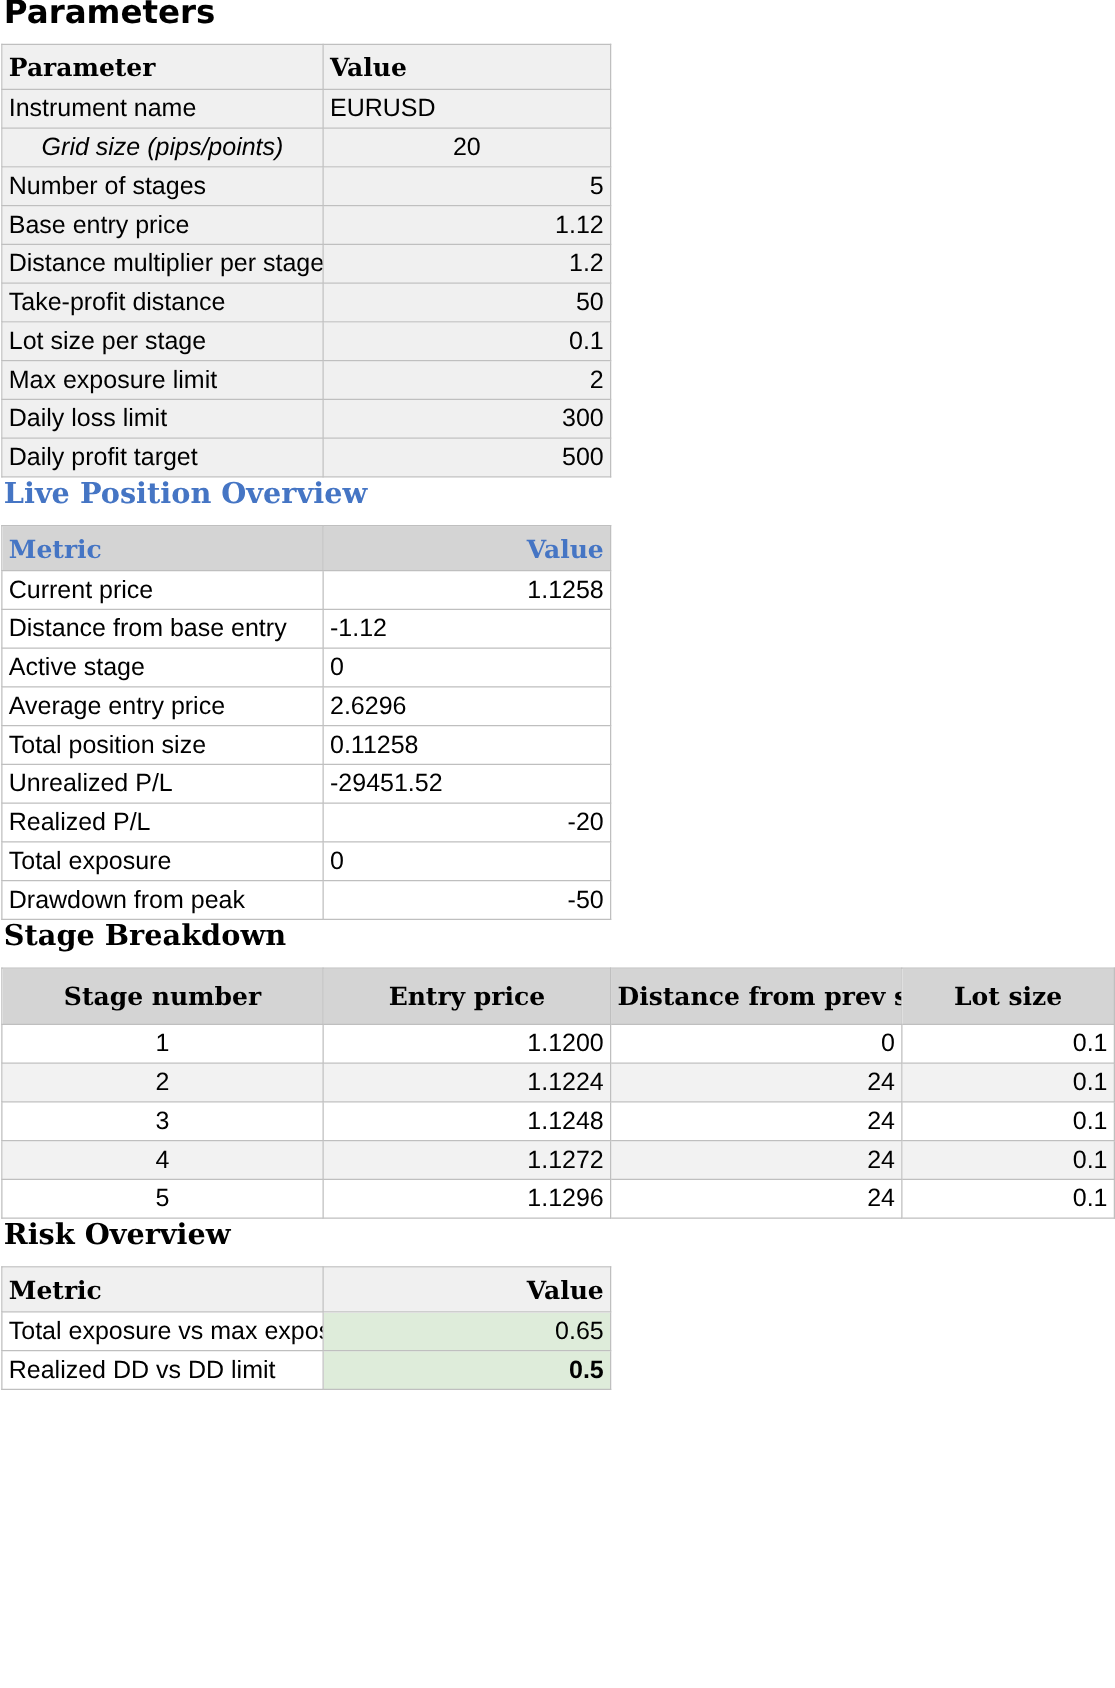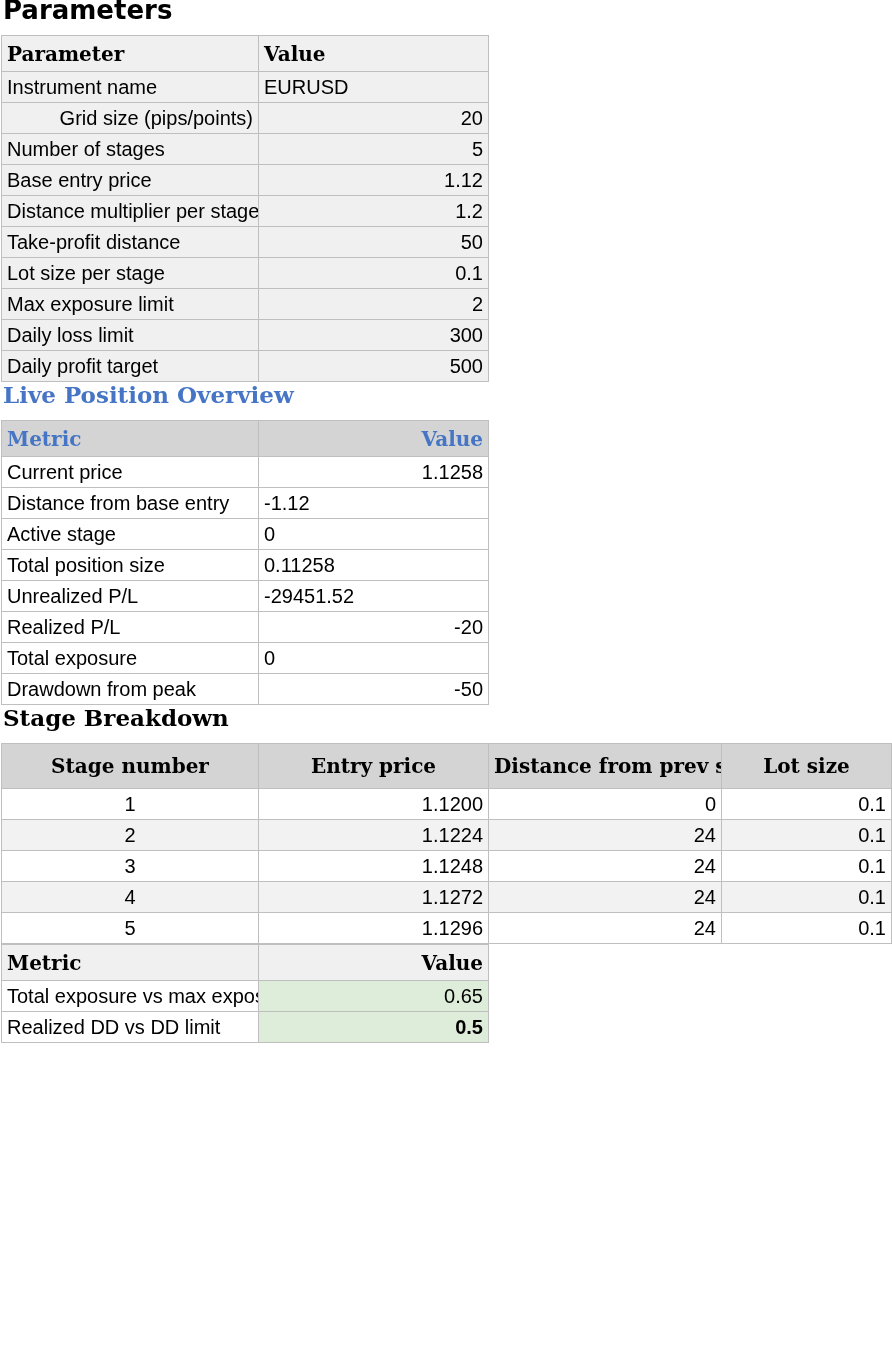--- a/index.html
+++ b/index.html
@@ -90,7 +90,7 @@
             <td style="text-align: left;">EURUSD</td>
           </tr>
           <tr>
-            <td style="text-align: right;">Grid size (pips/points)</td>
+            <td style="text-align: center; font-style: italic;">Grid size (pips/points)</td>
             <td style="text-align: right;">20</td>
           </tr>
           <tr>

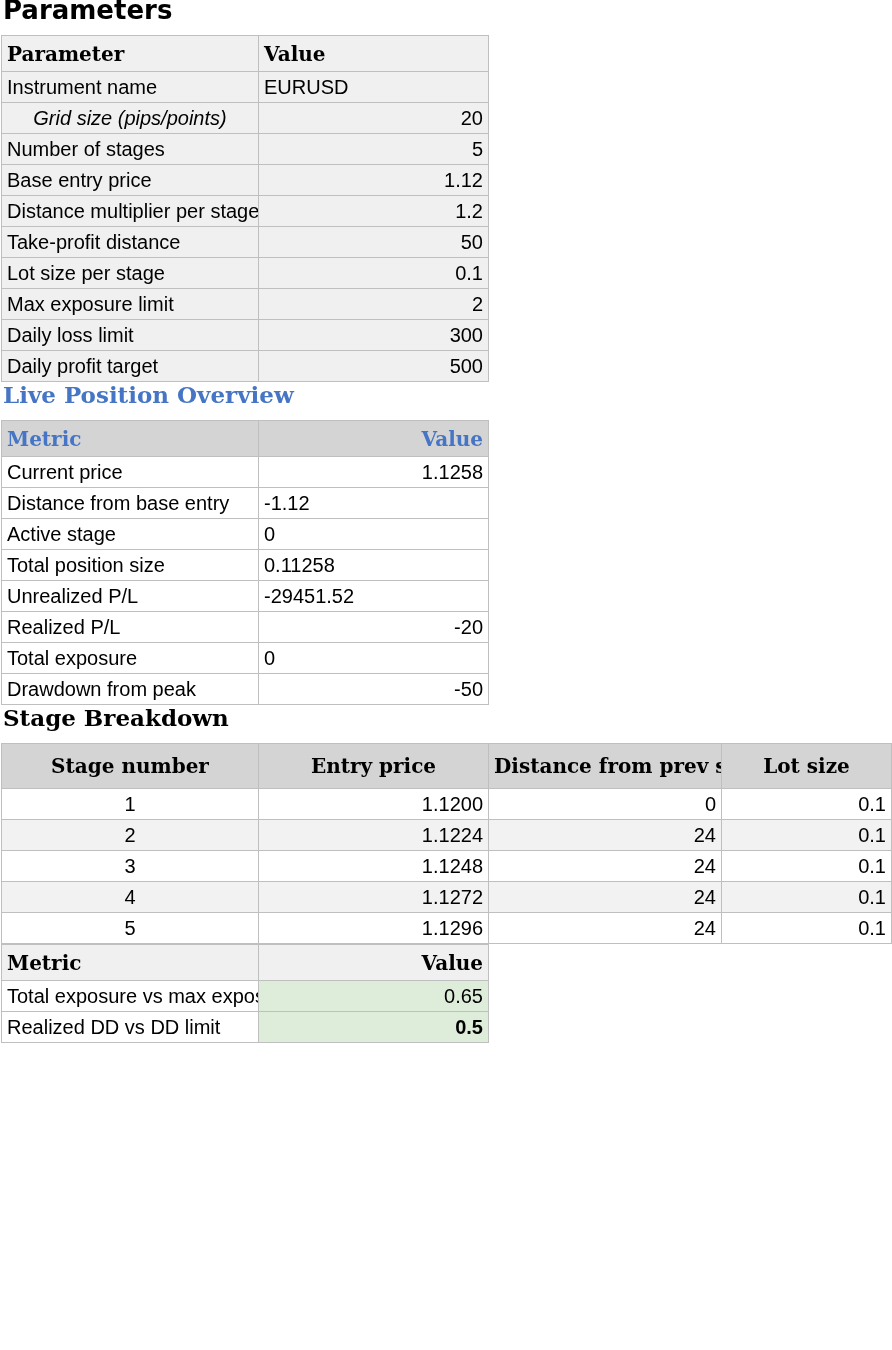--- a/index.html
+++ b/index.html
@@ -91,7 +91,7 @@
           </tr>
           <tr>
             <td style="text-align: center; font-style: italic;">Grid size (pips/points)</td>
-            <td style="text-align: right;">20</td>
+            <td style="text-align: center;">20</td>
           </tr>
           <tr>
             <td style="text-align: left;">Number of stages</td>

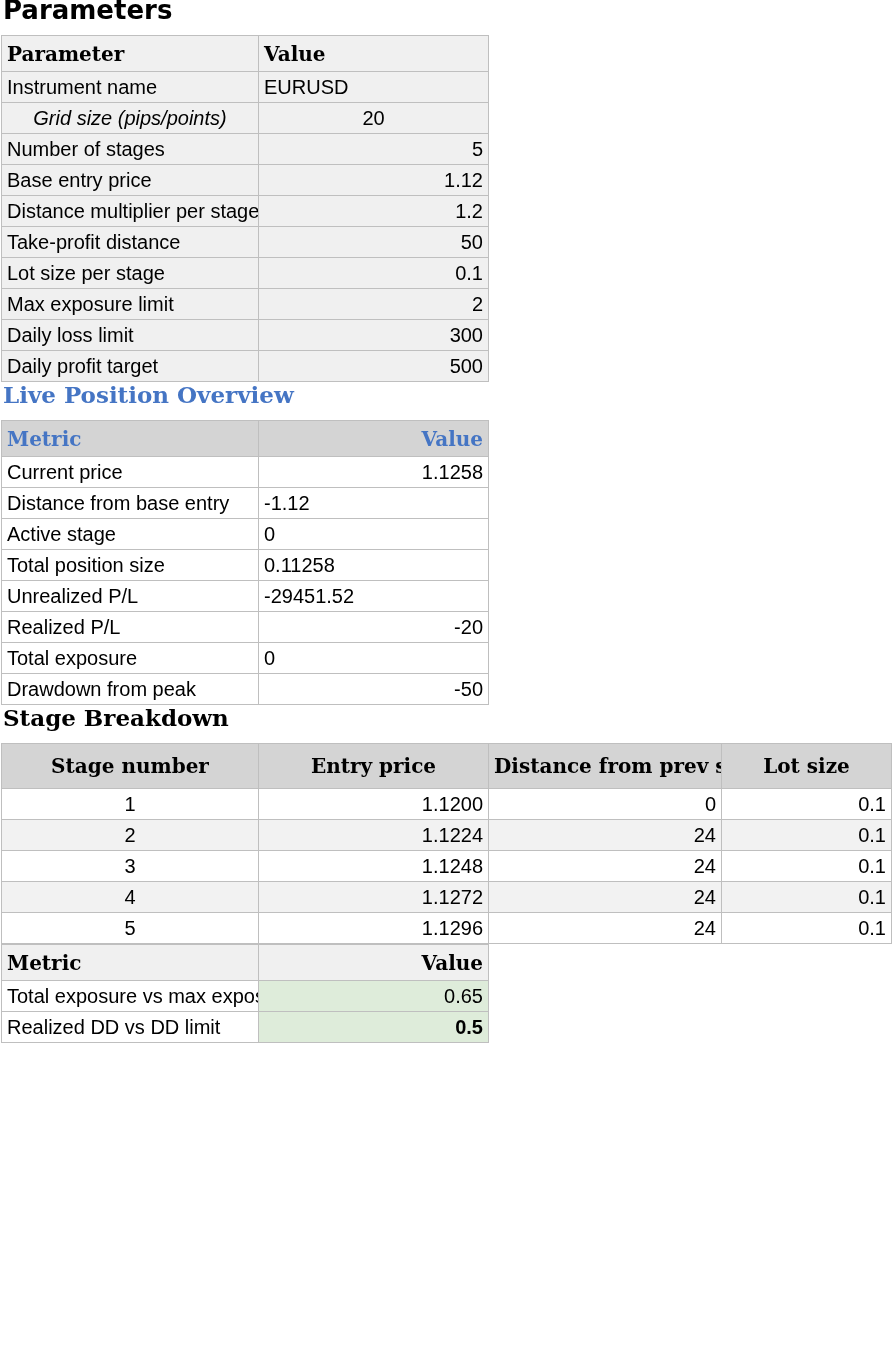--- a/index.html
+++ b/index.html
@@ -152,6 +152,10 @@
             <td style="text-align: left;">0</td>
           </tr>
           <tr>
+            <td style="text-align: left;">Average entry price</td>
+            <td style="text-align: left;">2.6296</td>
+          </tr>
+          <tr>
             <td style="text-align: left;">Total position size</td>
             <td style="text-align: left;">0.11258</td>
           </tr>

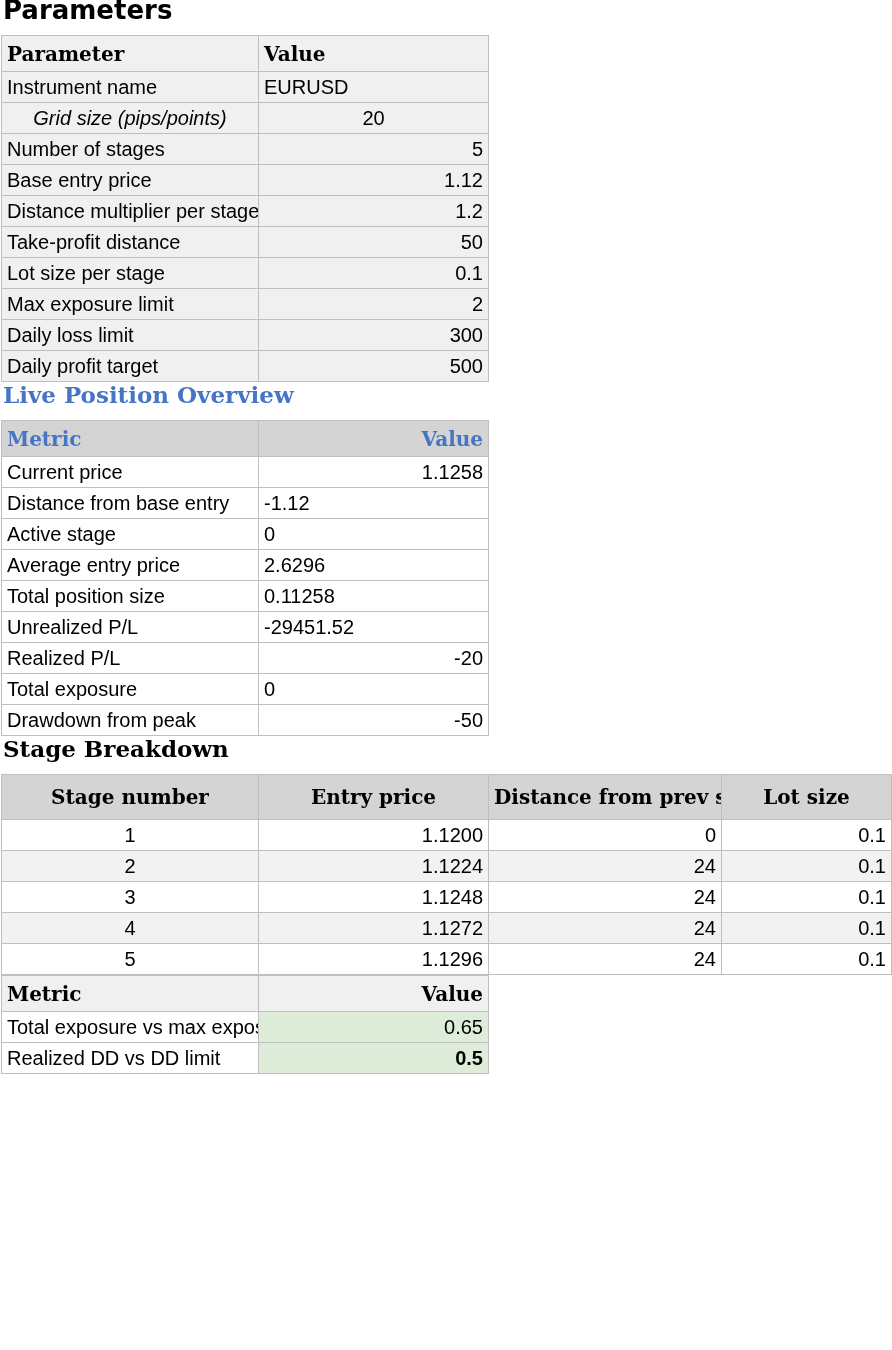--- a/index.html
+++ b/index.html
@@ -226,6 +226,7 @@
   </section>
 
   <section>
+    <h2 class="h-serif gap-lg">Risk Overview</h2>
     <table class="tbl tbl-2col tbl-risk">
         <thead>
           <tr>

